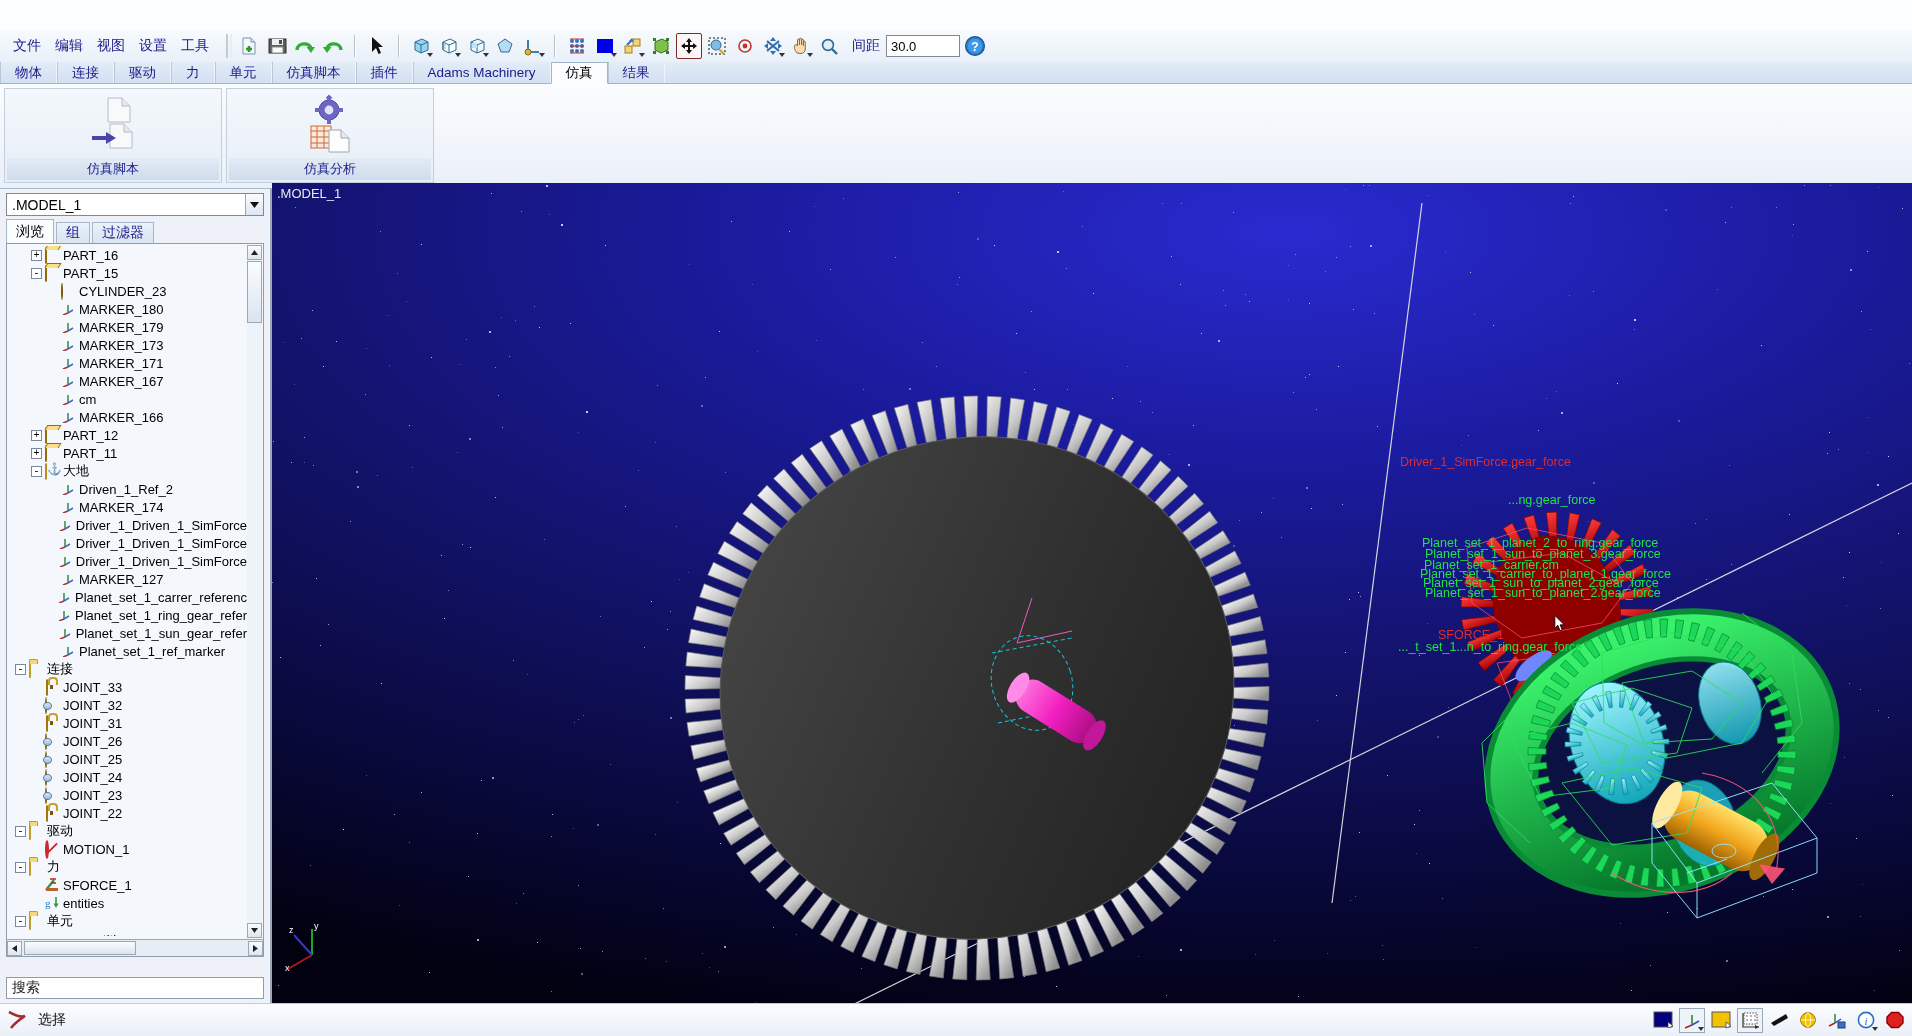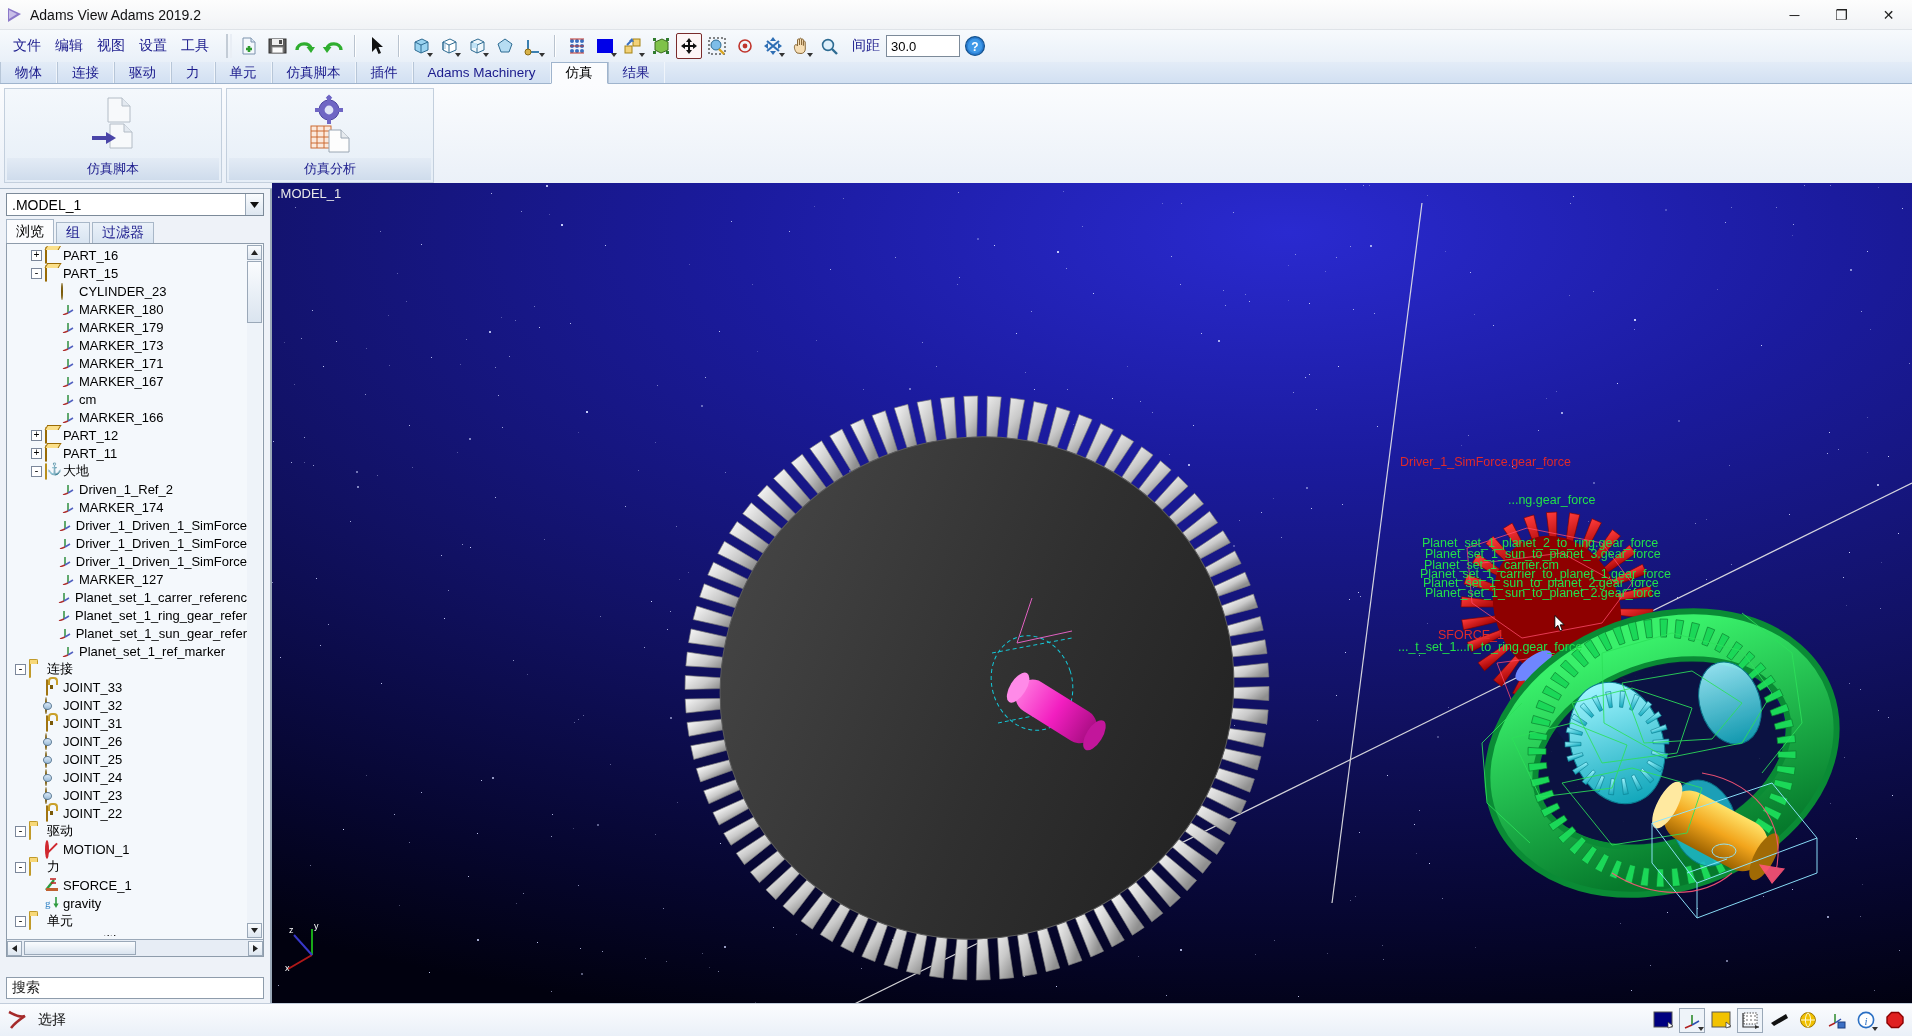--- a/index.html
+++ b/index.html
@@ -166,15 +166,6 @@
 
 <div id="app">
 
-  <div class="titlebar">
-    <div class="title-ico"></div>
-    <div class="title-text">Adams View Adams 2019.2</div>
-    <div class="wbtns">
-      <div class="wbtn">─</div>
-      <div class="wbtn">❐</div>
-      <div class="wbtn close">✕</div>
-    </div>
-  </div>
 
   <div class="menurow">
     <div class="menus" id="menubar">

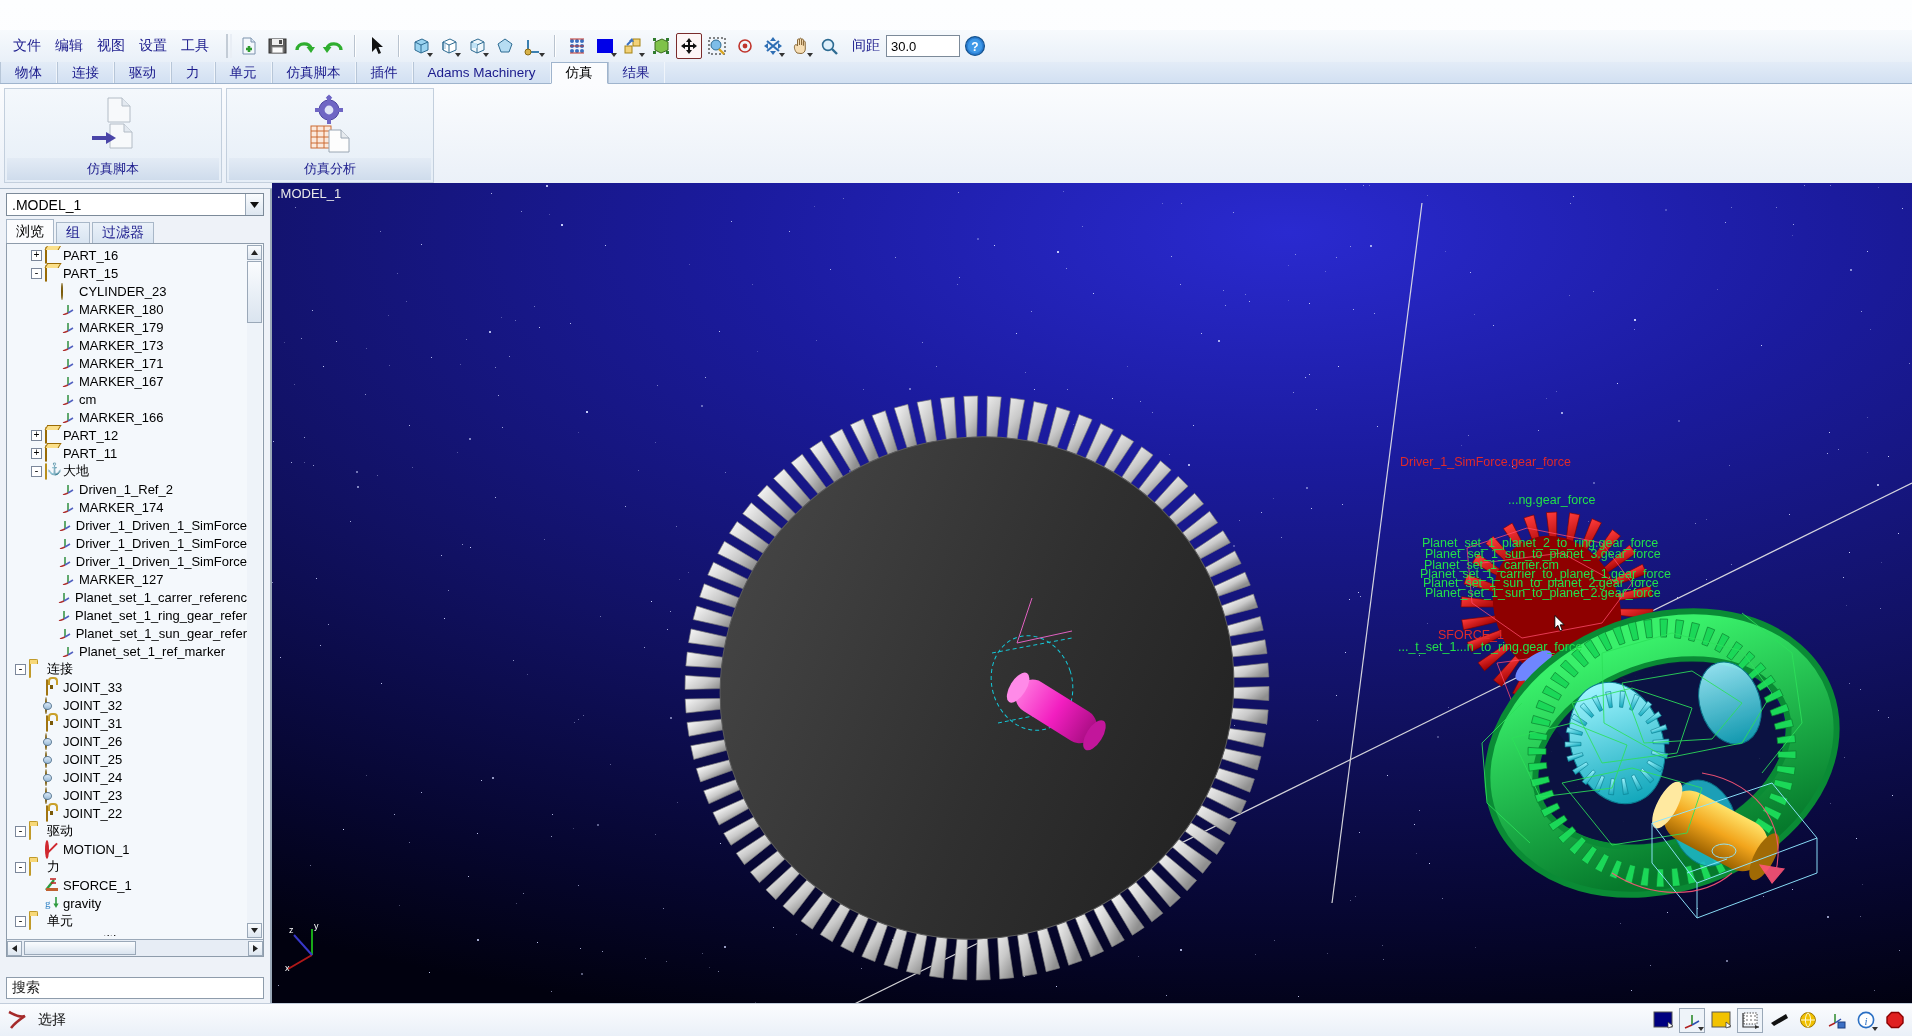--- a/index.html
+++ b/index.html
@@ -730,7 +730,7 @@
                   <path d="M11 1 L11 10" stroke="#2f9b3f" stroke-width="1.6"></path>
                   <path d="M11 12 L8.4 7.6 L13.6 7.6 Z" fill="#2f9b3f"></path>
                 </svg></span></span>
-            <span class="tlbl">gravity</span>
+            <span class="tlbl">entities</span>
           </div>
           <div class="trow">
             <span class="ind" style="width: 8px;"></span>

